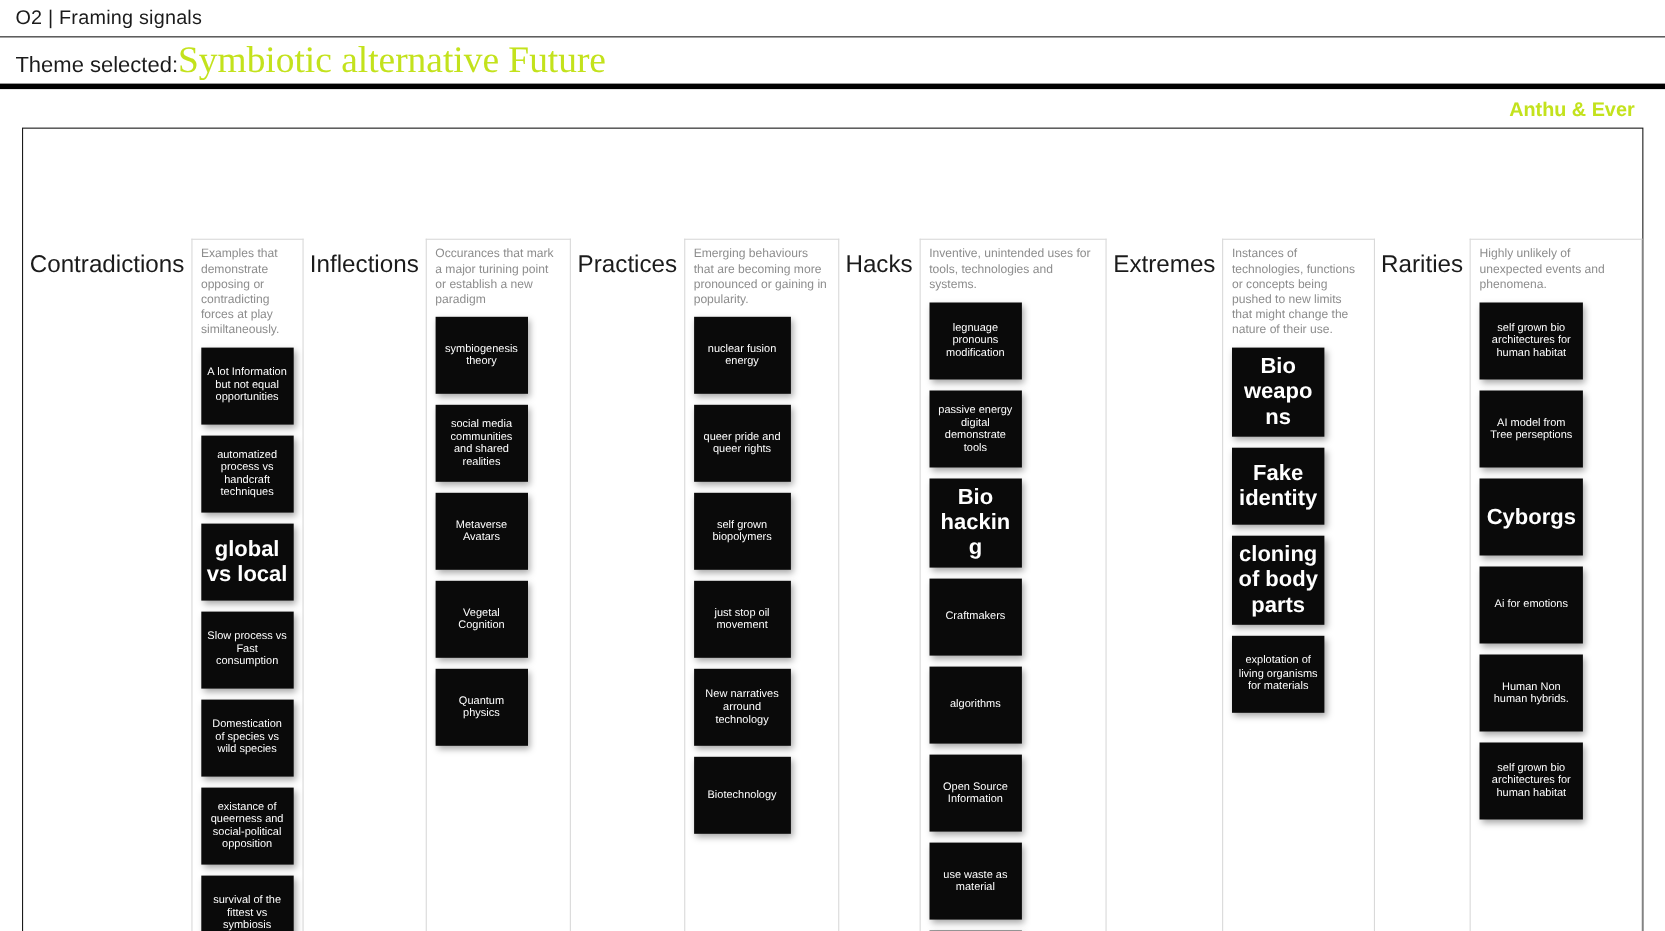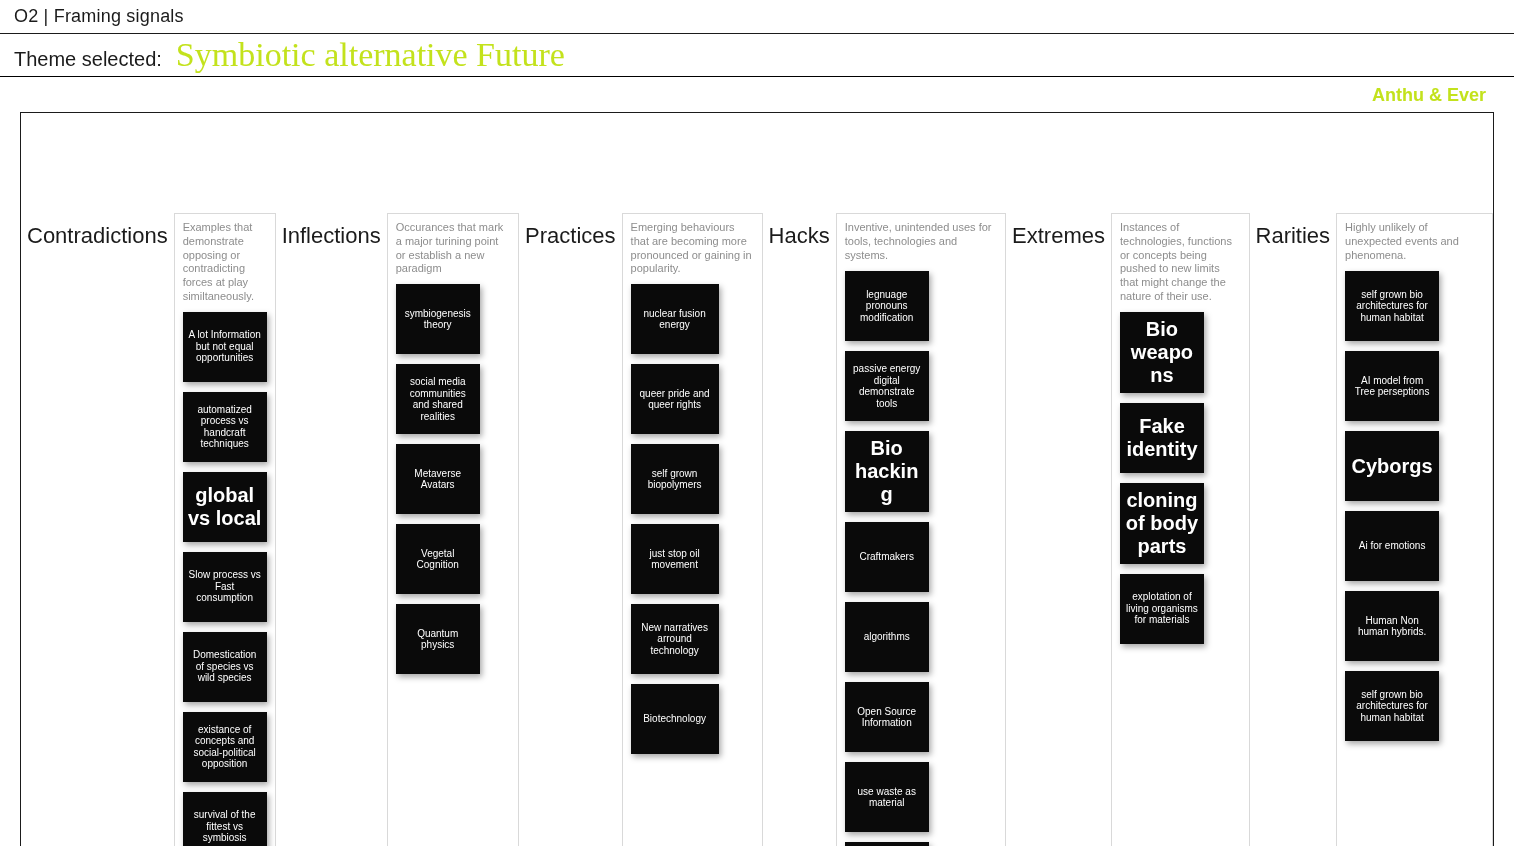--- a/index.html
+++ b/index.html
@@ -4,7 +4,7 @@
 <style>
 html,body{margin:0;padding:0;font-family:"Helvetica Neue",Arial,sans-serif;background:#fff;color:#1b1b1b;width:1514px}
 .page-title{padding:6px 14px 6px 14px;border-bottom:1px solid #1b1b1b;font-size:18px;letter-spacing:.2px}
-.theme-bar{display:flex;align-items:baseline;gap:14px;padding:2px 14px 2px 14px;border-bottom:1px solid #000000}
+.theme-bar{display:flex;align-items:baseline;padding:2px 14px 2px 14px;border-bottom:5px solid #000000}
 .theme-label{font-size:20px;color:#1b1b1b}
 .theme-value{font-size:34px;color:#c3e21c;font-family:Georgia,"Times New Roman",serif}
 .authors{text-align:right;color:#c3e21c;font-weight:700;font-size:18px;padding:8px 28px 0 0}

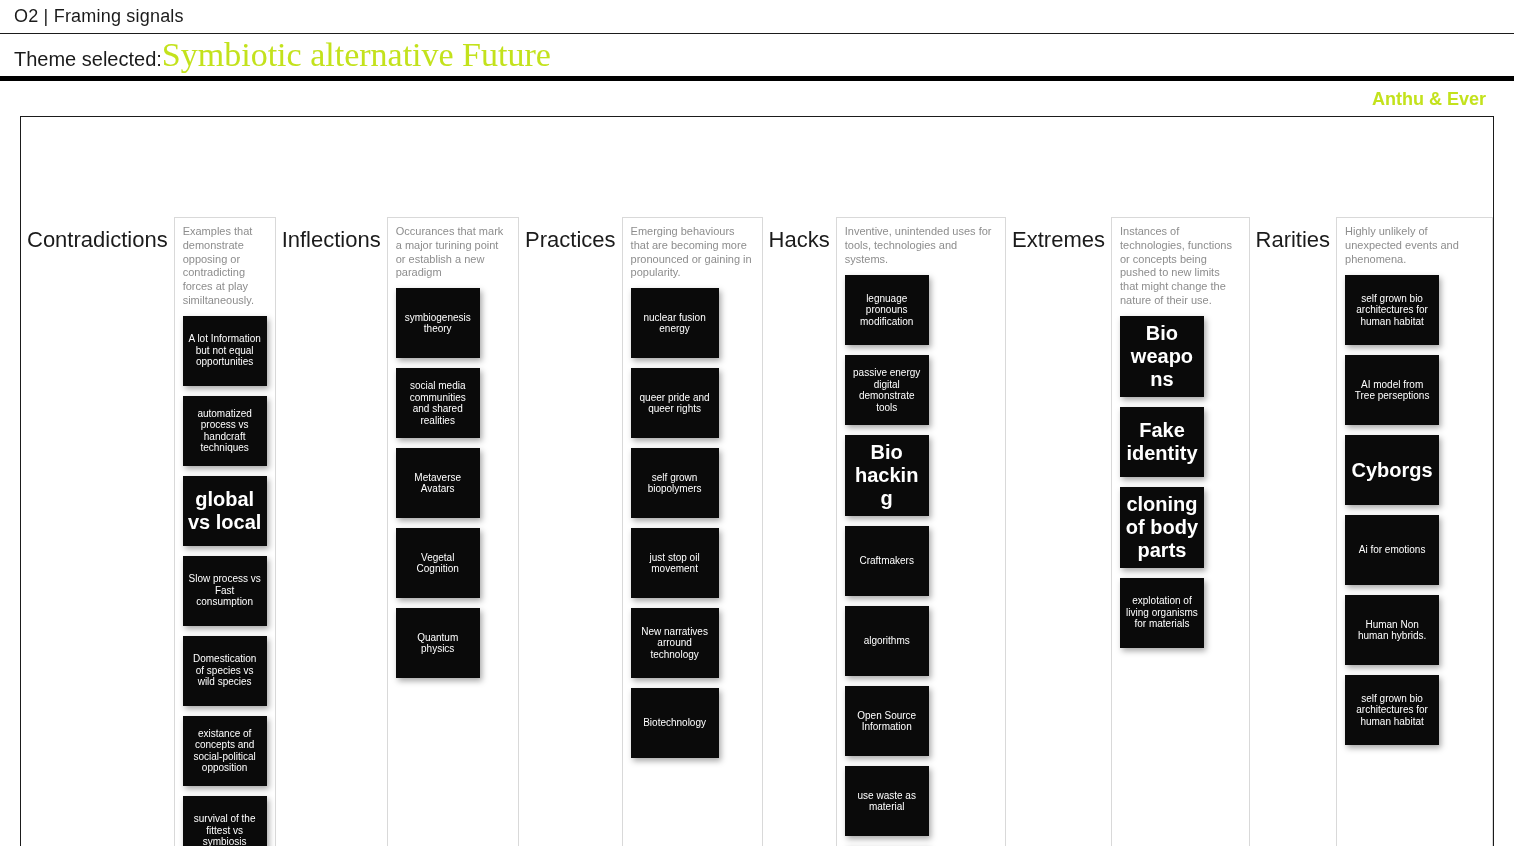--- a/index.html
+++ b/index.html
@@ -42,7 +42,7 @@
             <div class="card big">global vs local</div>
             <div class="card">Slow process vs Fast consumption</div>
             <div class="card">Domestication of species vs wild species</div>
-            <div class="card">existance of concepts and social-political opposition</div>
+            <div class="card">existance of queerness and social-political opposition</div>
             <div class="card">survival of the fittest vs symbiosis</div>
           </div>
         </div>

